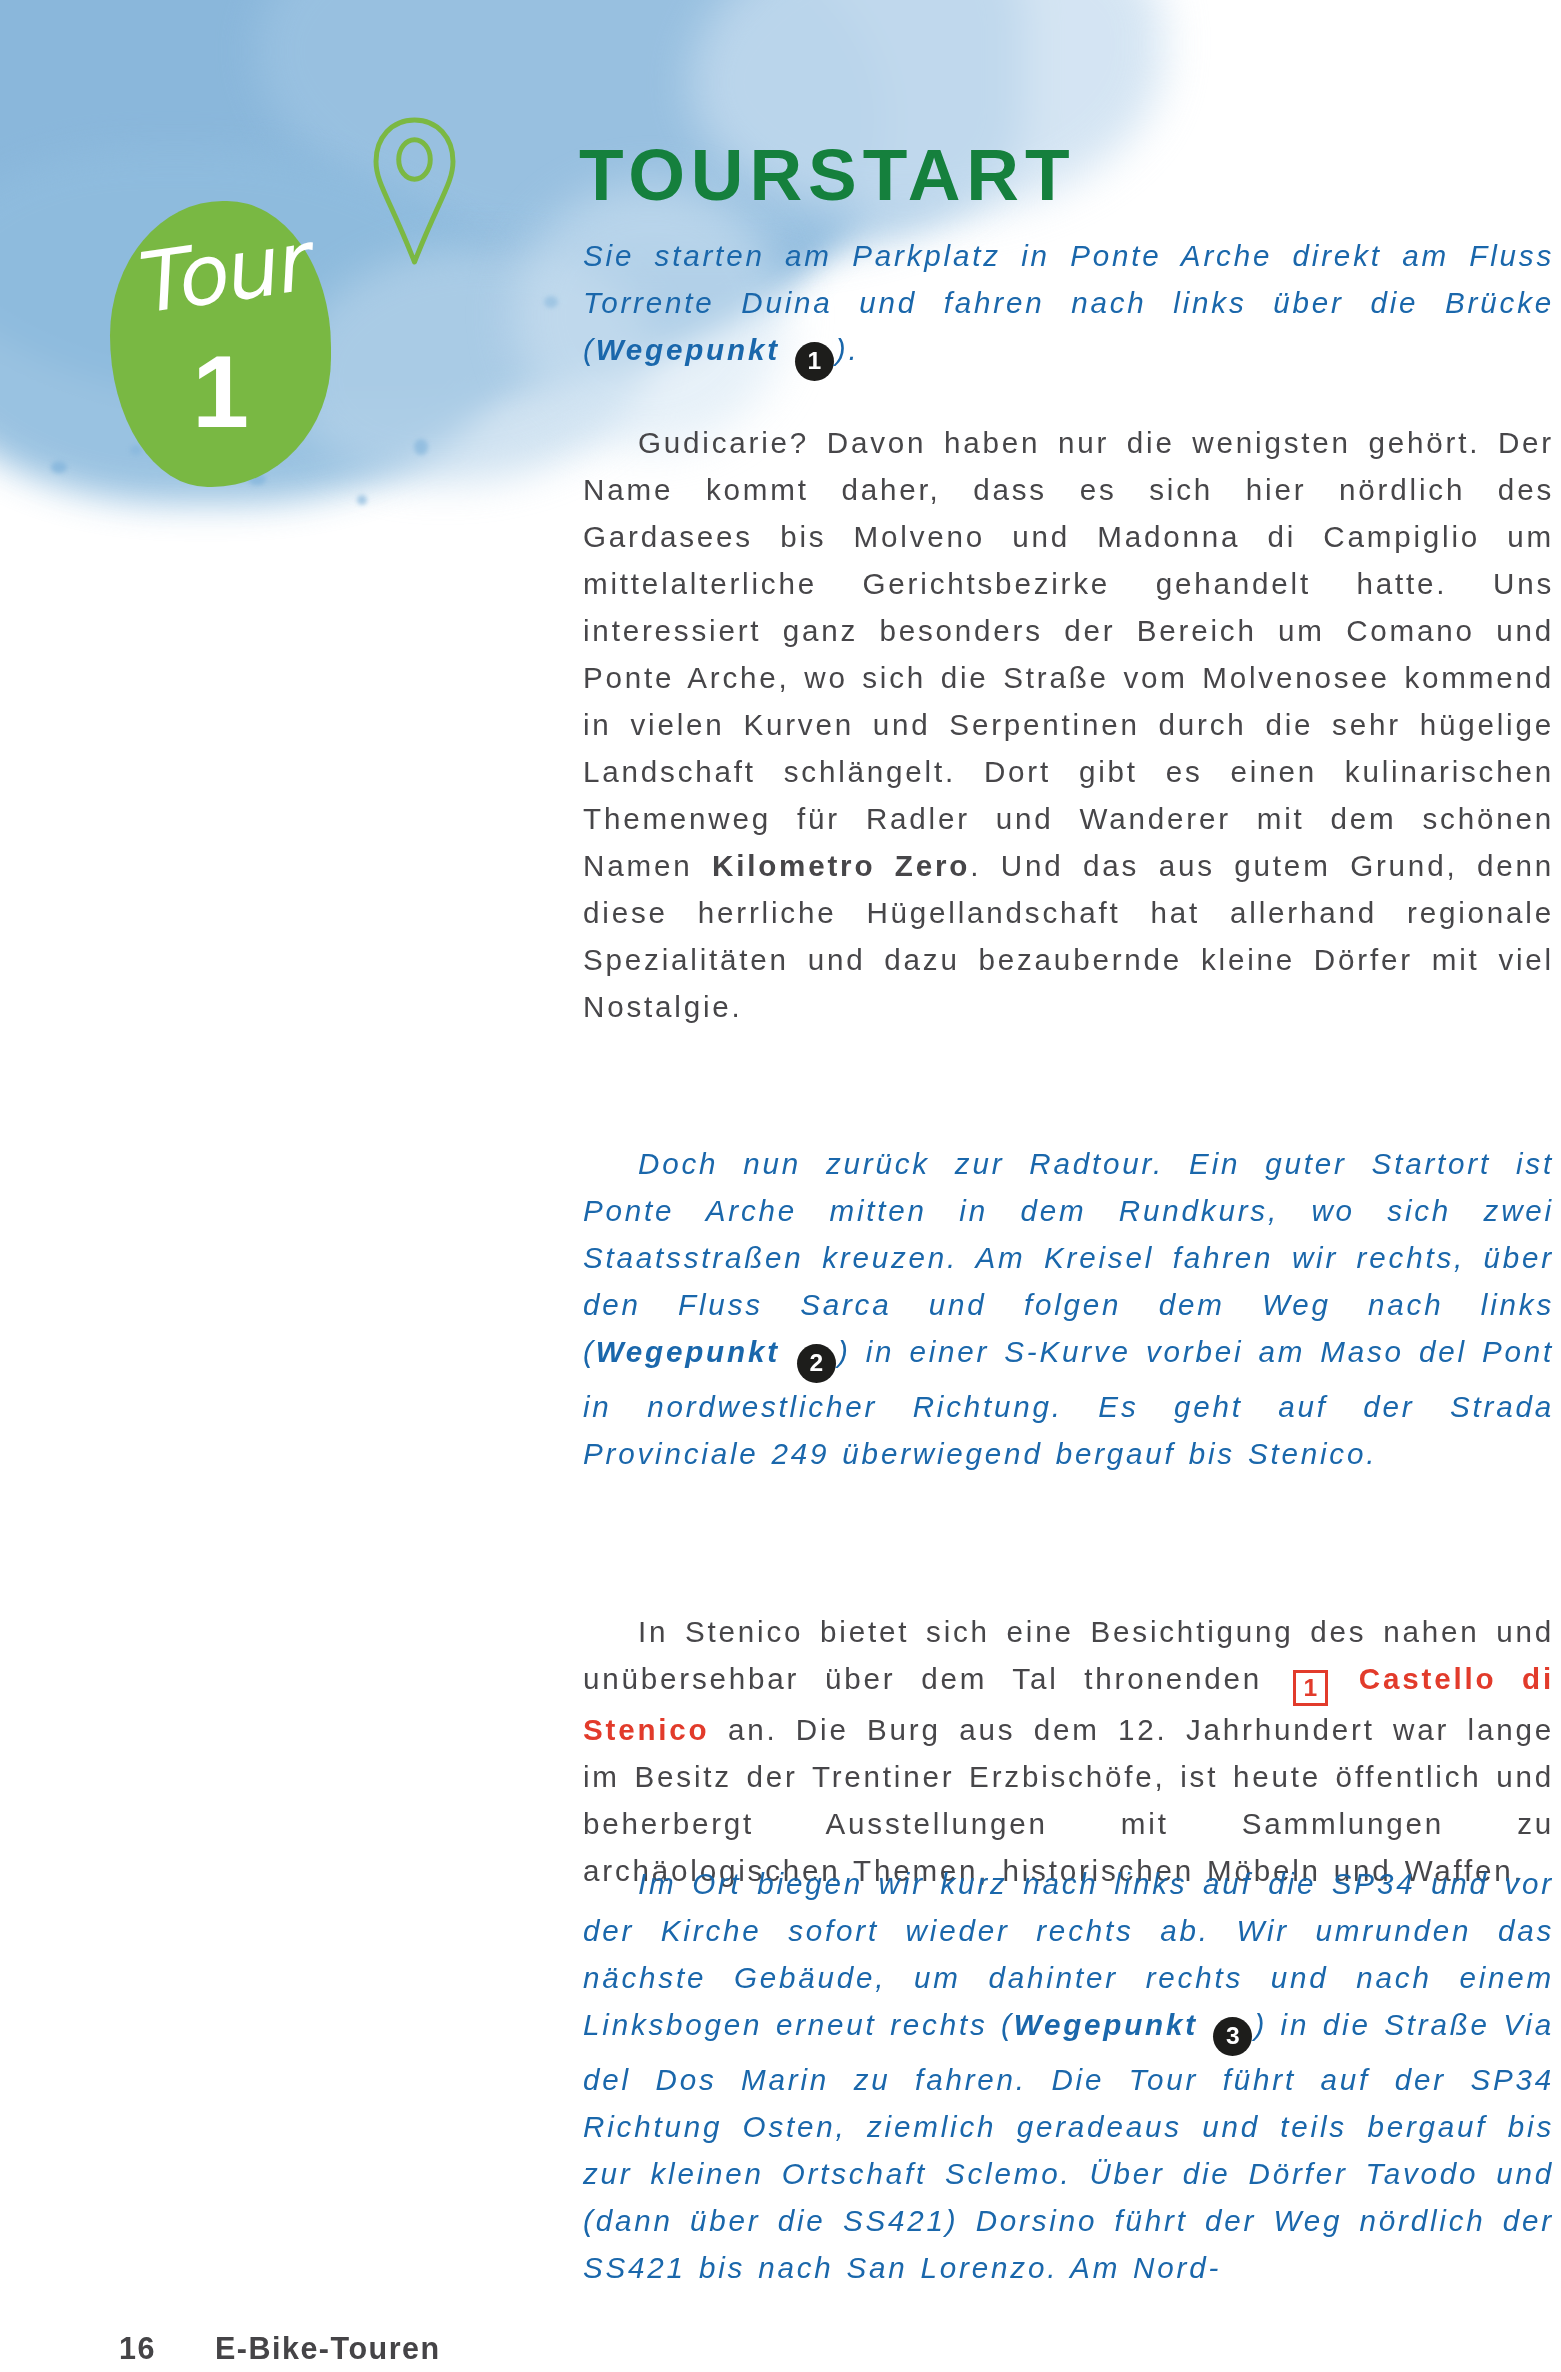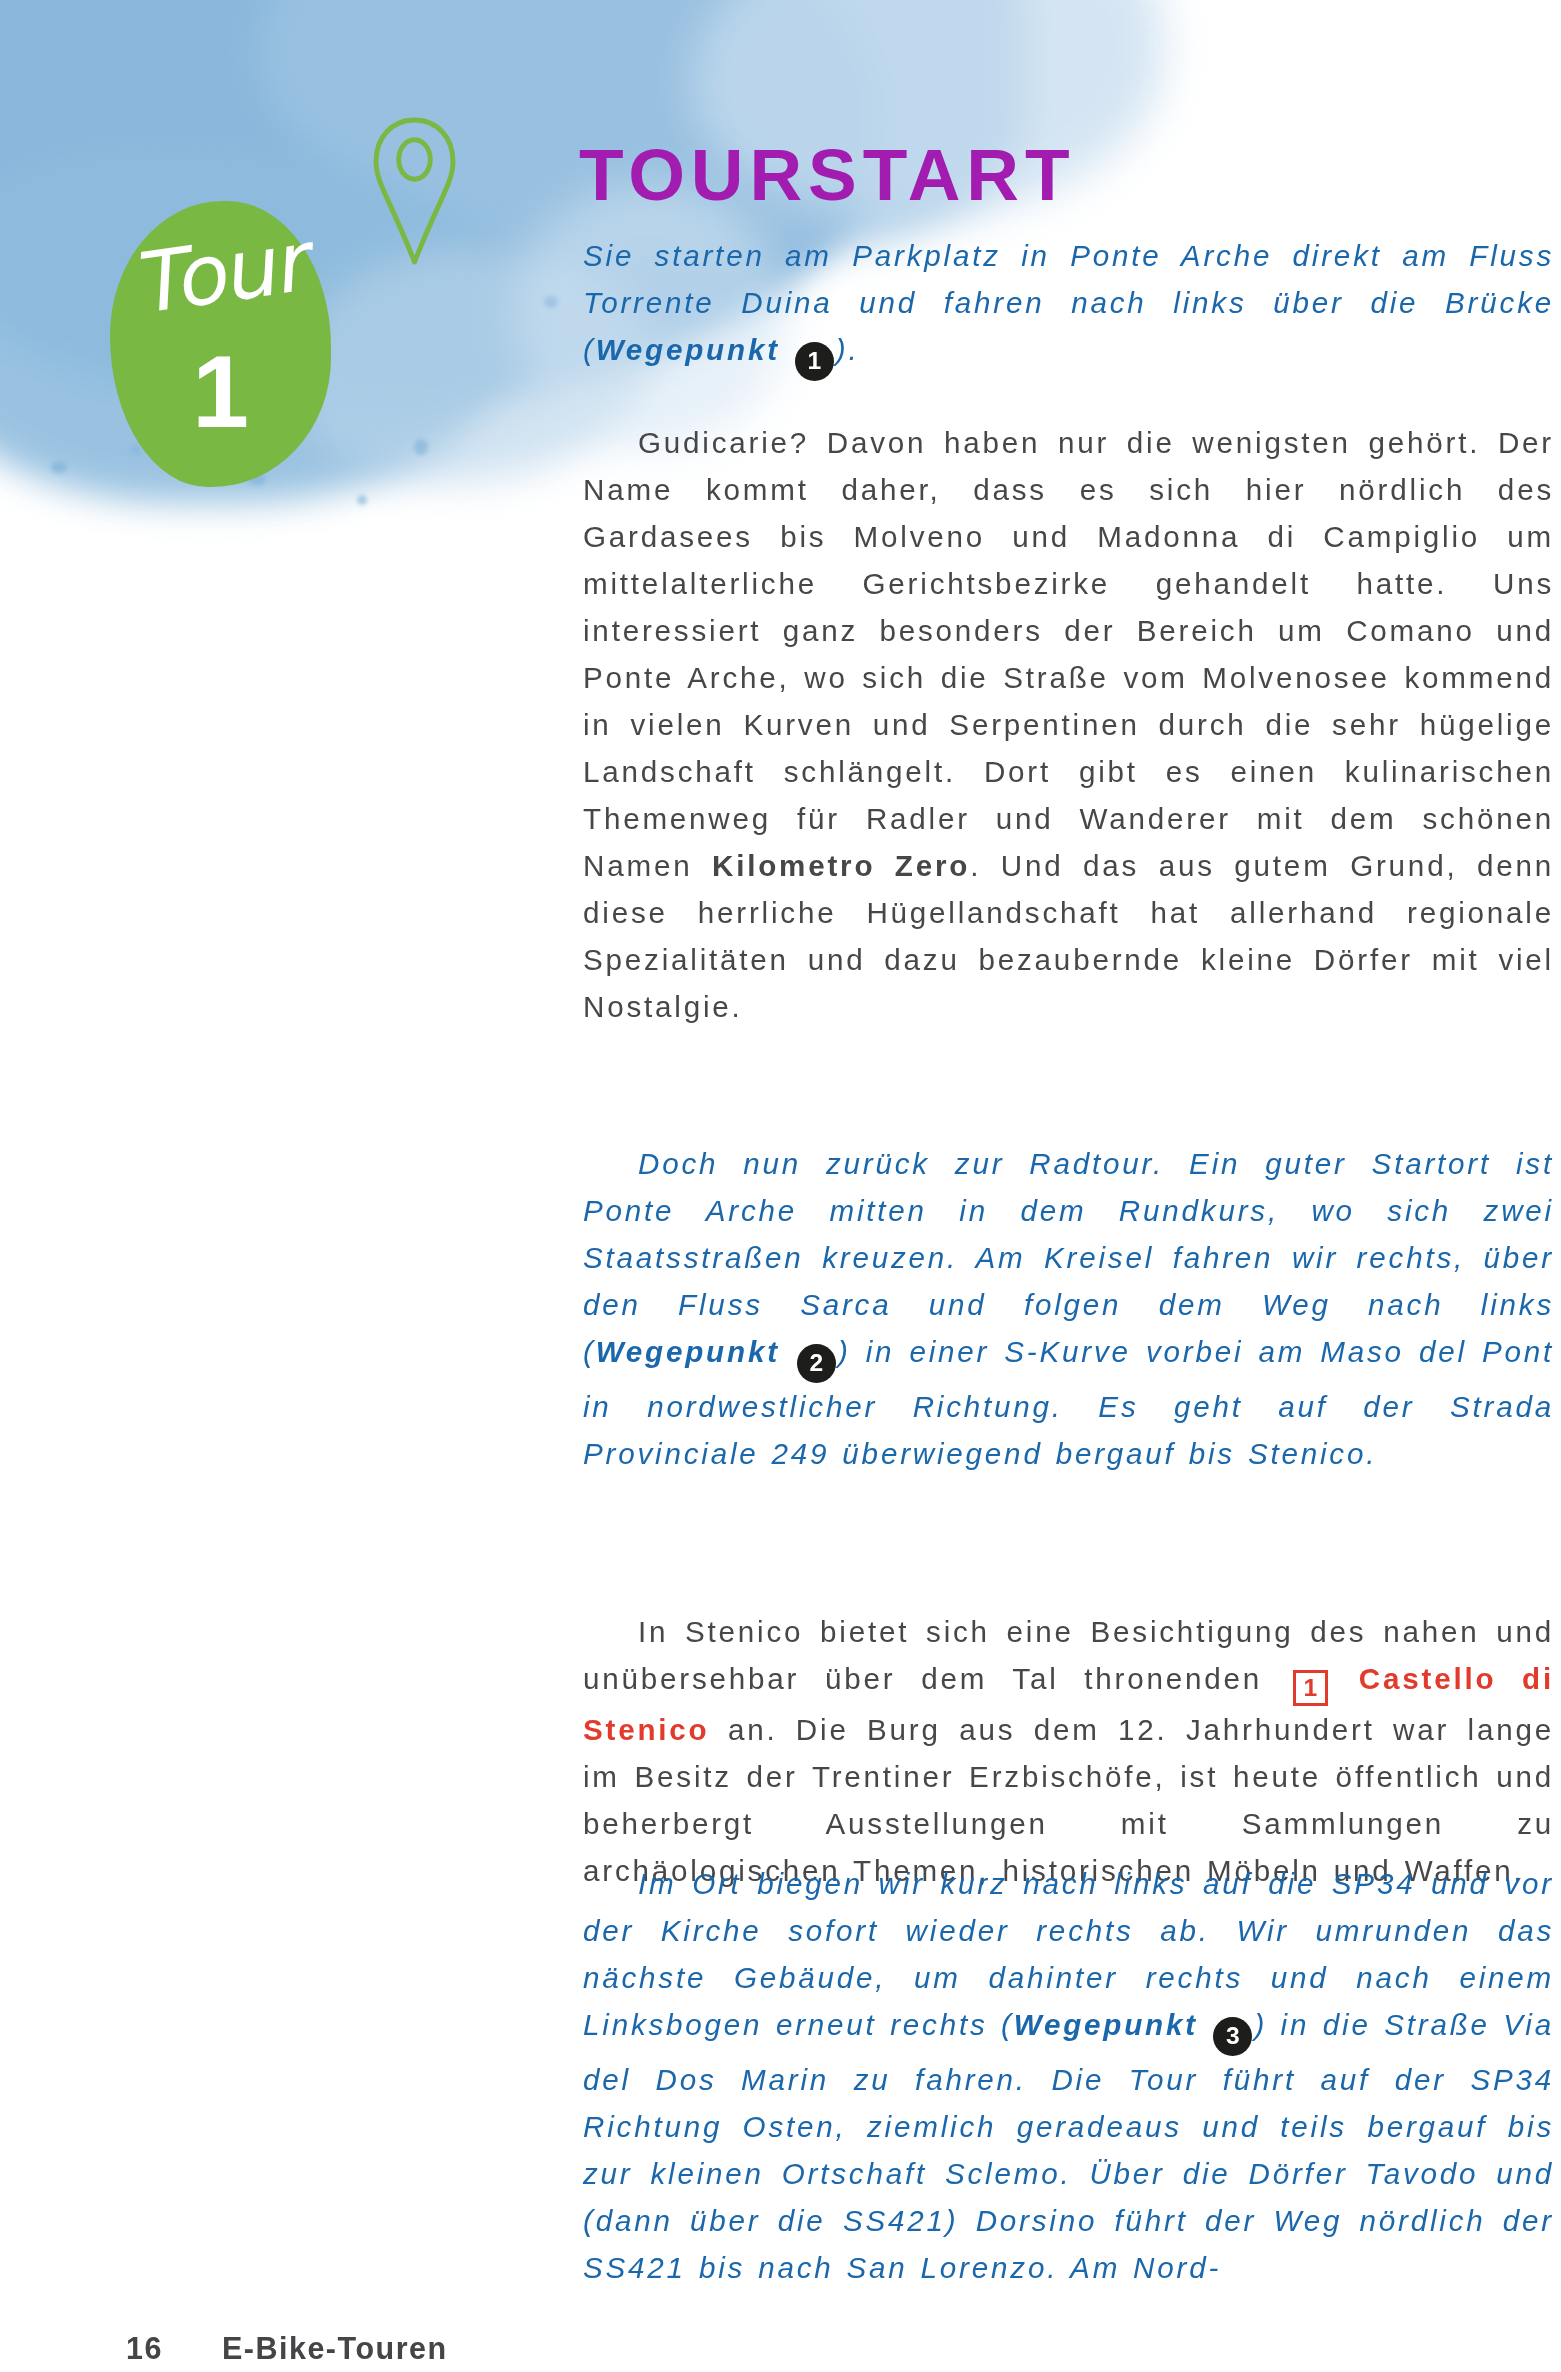--- a/index.html
+++ b/index.html
@@ -49,7 +49,7 @@
   
   .title{
     position:absolute;left:579px;top:138px;margin:0;
-    color:#a21caf;font-size:73px;line-height:73px;font-weight:bold;letter-spacing:5.9px;
+    color:#15803d;font-size:73px;line-height:73px;font-weight:bold;letter-spacing:5.9px;
   }
 
   

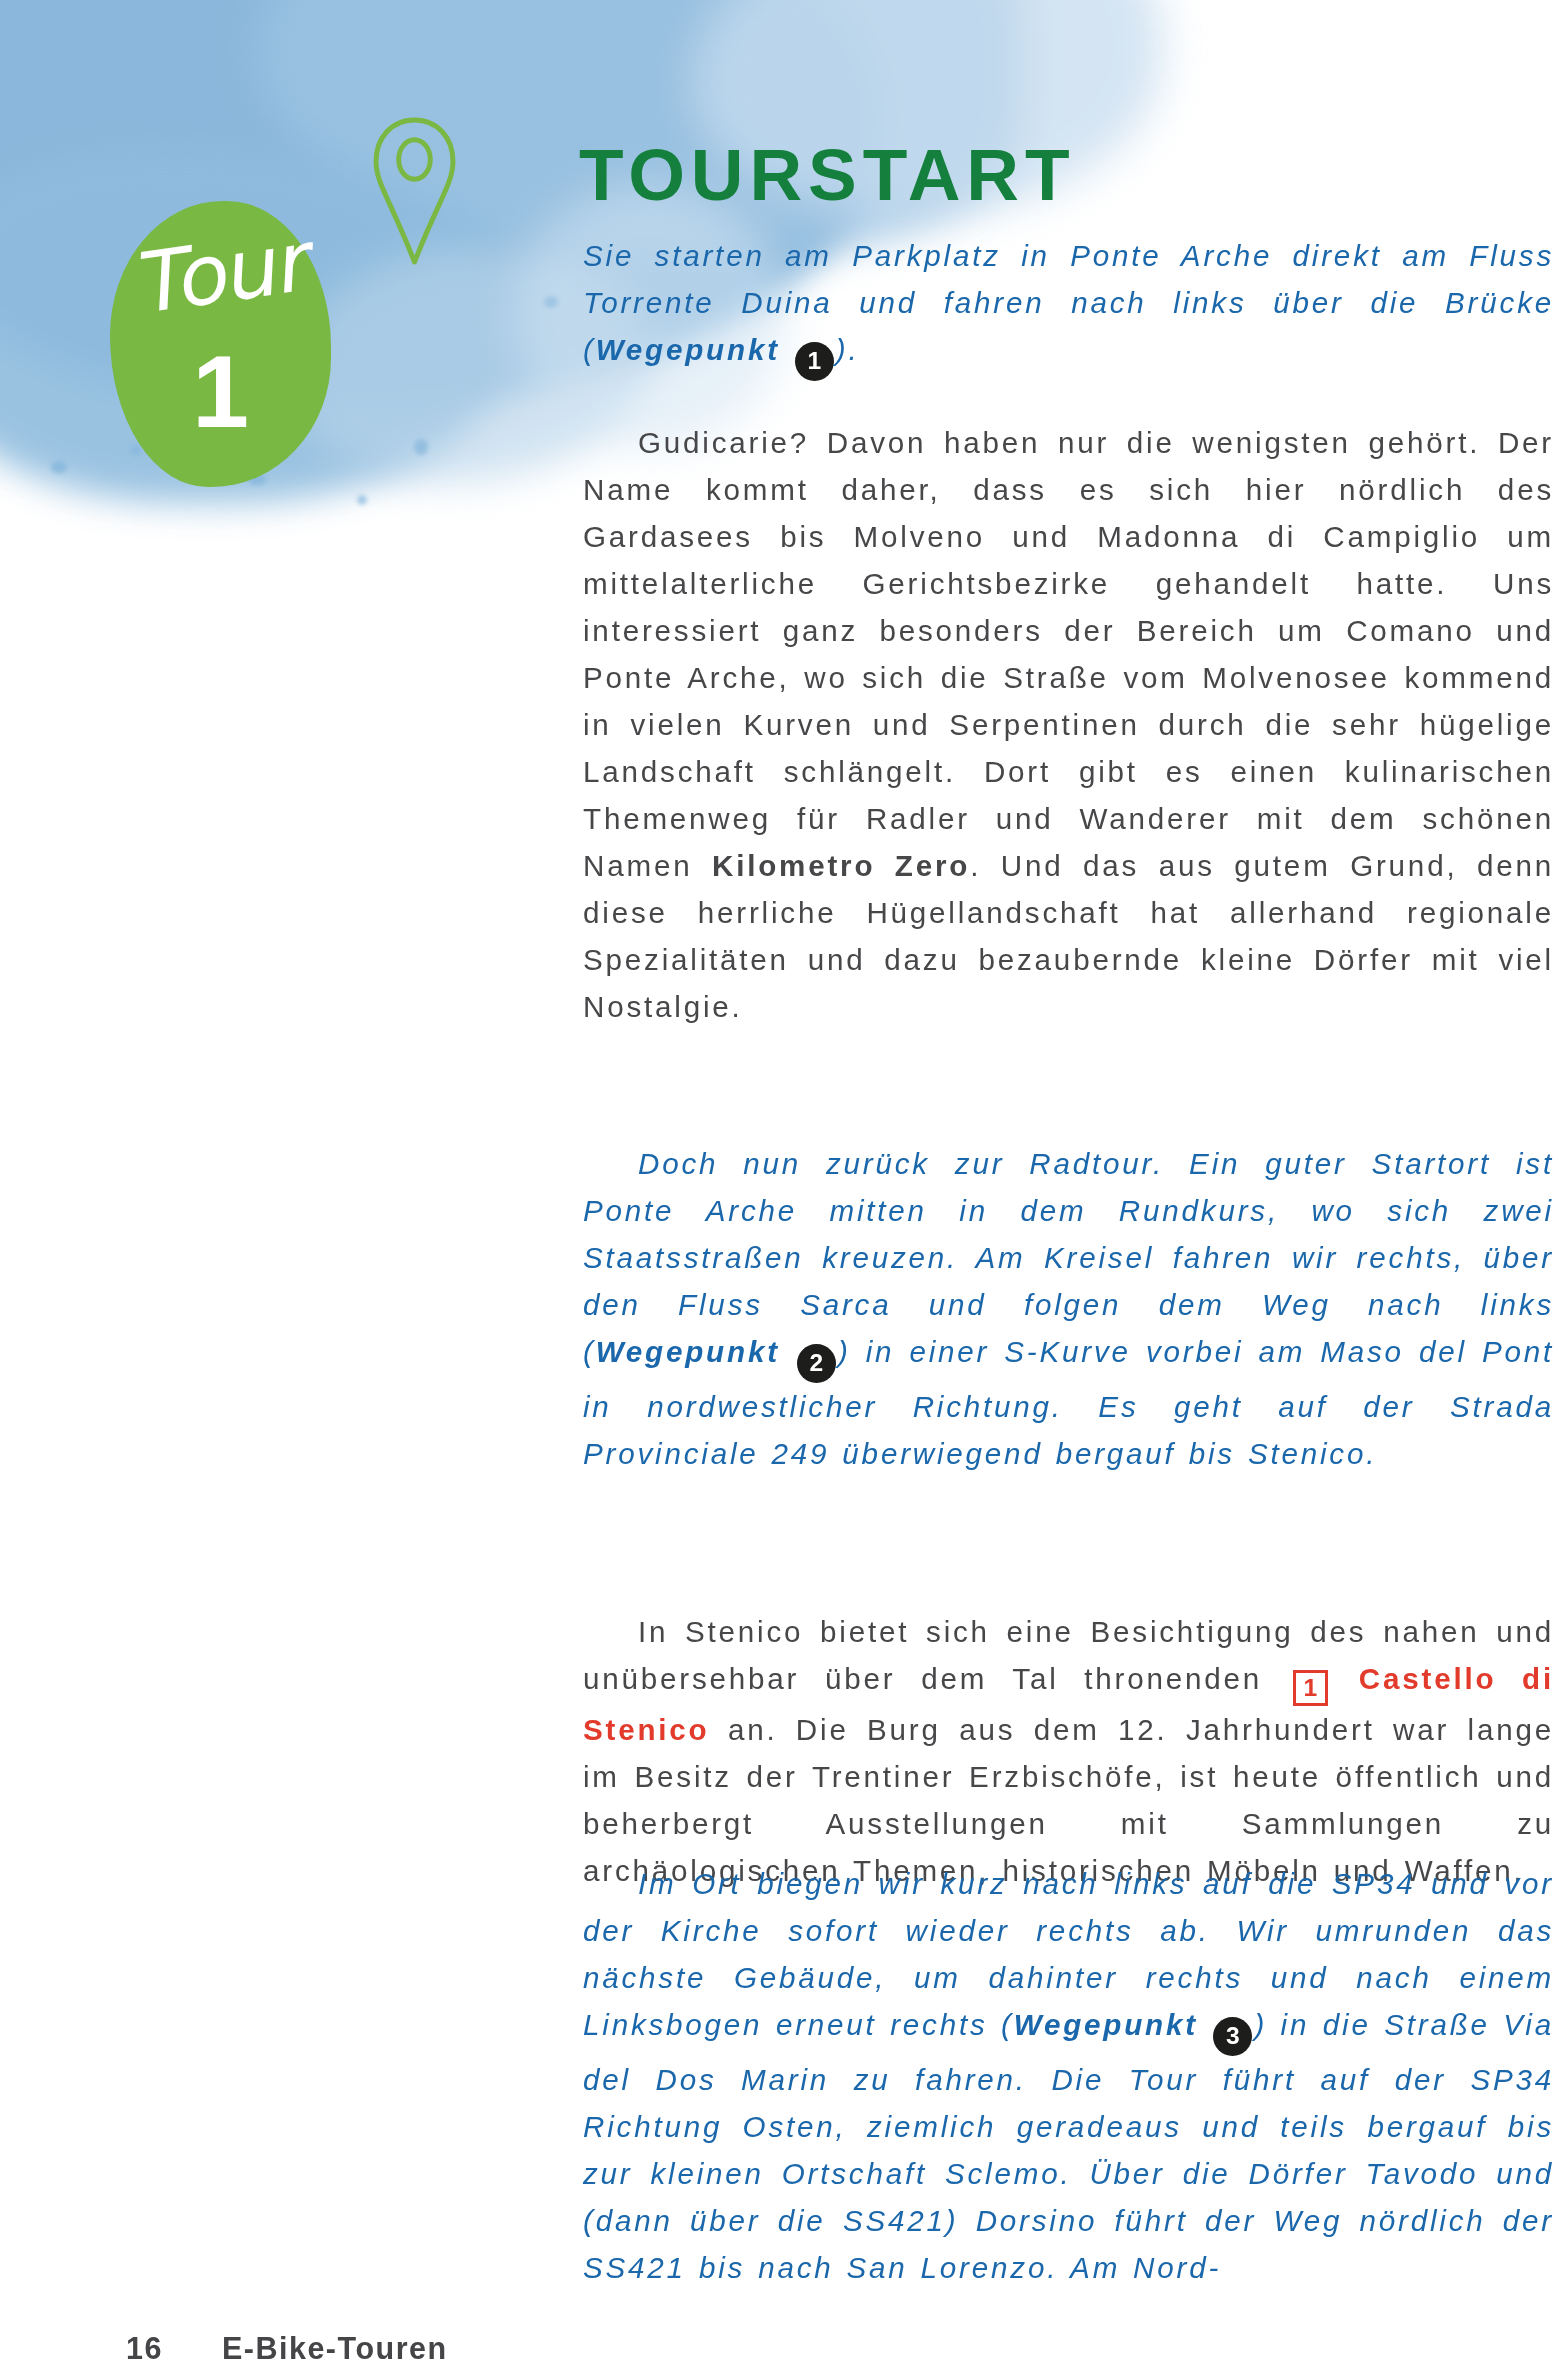--- a/index.html
+++ b/index.html
@@ -86,7 +86,7 @@
 
   
   .footer{
-    position:absolute;left:126px;top:2331px;
+    position:absolute;left:119px;top:2331px;
     color:#454447;font-size:30.5px;font-weight:bold;letter-spacing:1.5px;
   }
   .footer .sec{margin-left:59px;}

